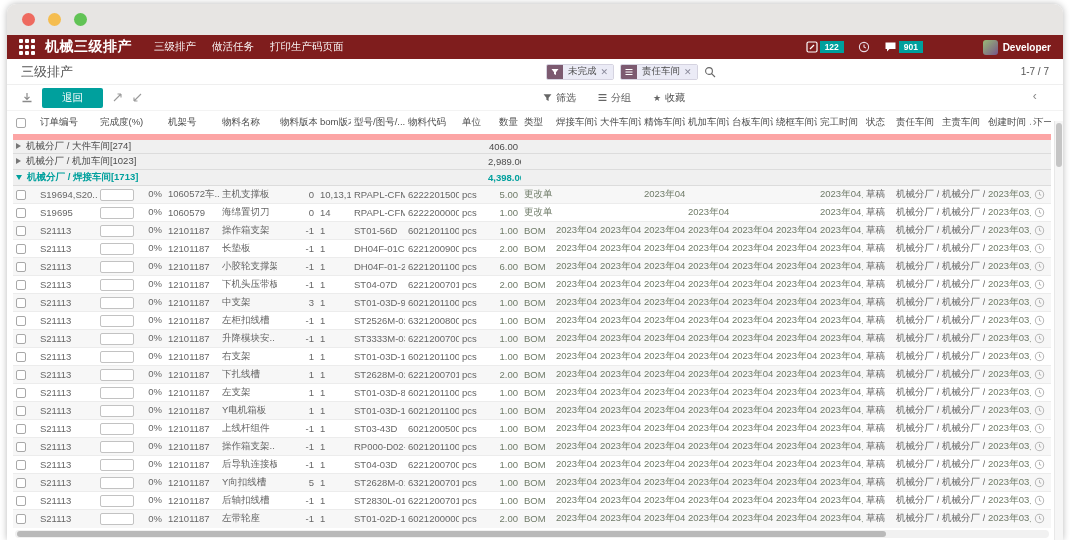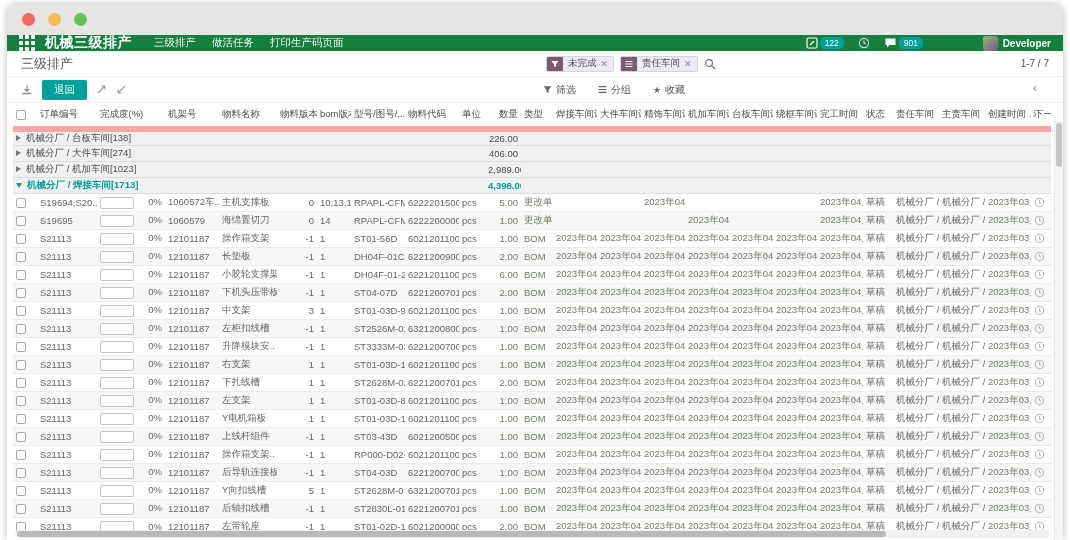--- a/index.html
+++ b/index.html
@@ -12,7 +12,7 @@
   .dot { width:13px; height:13px; border-radius:50%; }
   .dot.red{background:#ee6a5f;} .dot.yellow{background:#f5bd4f;} .dot.green{background:#61c355;}
   
-  .nav { height:16px; background:#15803d; display:flex; align-items:center; color:#fff; padding:0 10px 0 8px; }
+  .nav { height:24px; background:#7f1d1d; display:flex; align-items:center; color:#fff; padding:0 10px 0 8px; }
   .apps-grid { display:grid; grid-template-columns:repeat(3,4px); grid-gap:2px; margin:0 10px 0 4px; cursor:pointer; }
   .apps-grid i { width:4px; height:4px; background:#fff; border-radius:1px; }
   .nav-title { font-size:14px; font-weight:bold; margin-right:22px; letter-spacing:.5px; }

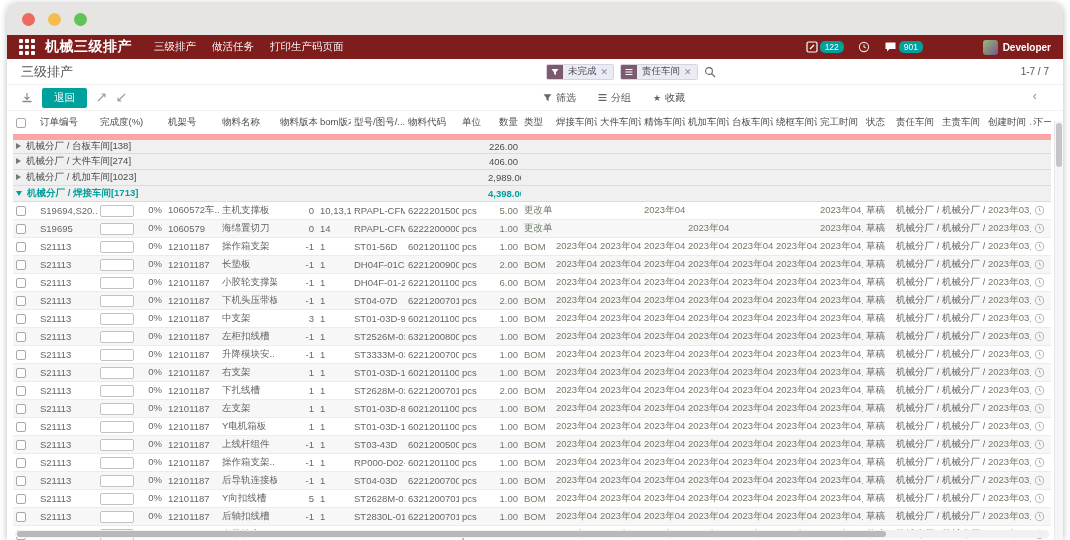--- a/index.html
+++ b/index.html
@@ -20,7 +20,7 @@
   .spacer { flex:1; }
   .systray { display:flex; align-items:center; gap:14px; margin-right:130px; }
   .tray-item { display:flex; align-items:center; gap:2px; cursor:pointer; }
-  .badge { background:#00A09D; color:#fff; font-size:8.5px; font-weight:normal; border-radius:5px; padding:1px 5px; }
+  .badge { background:#00A09D; color:#fff; font-size:8.5px; font-weight:bold; border-radius:0; padding:1px 5px; }
   .user-box { position:absolute; right:12px; display:flex; align-items:center; gap:5px; cursor:pointer; }
   .avatar { width:15px; height:15px; border-radius:3px; background:linear-gradient(135deg,#9b7,#758); }
   .user-name { font-size:10px; font-weight:bold; }

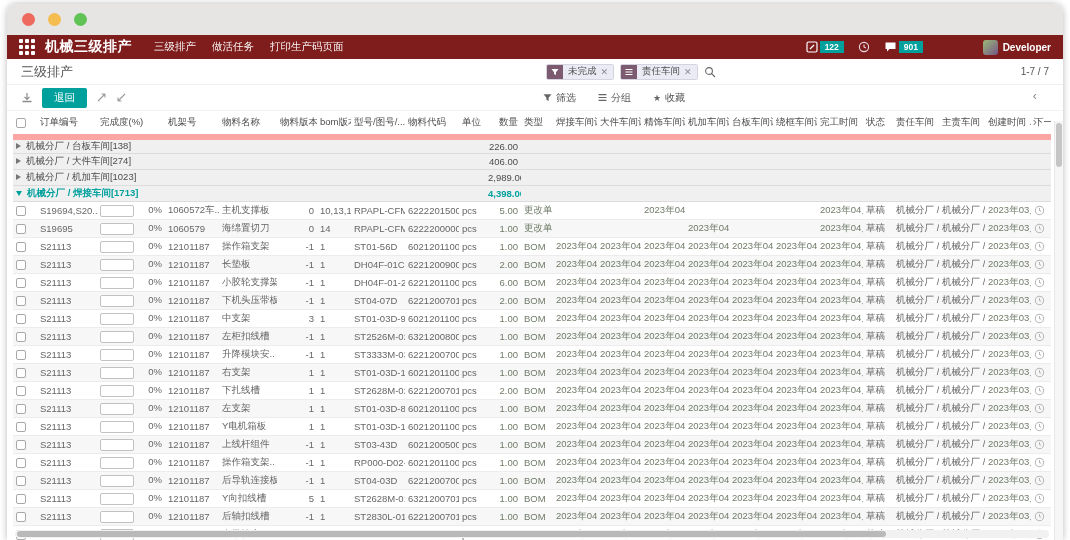--- a/index.html
+++ b/index.html
@@ -37,7 +37,7 @@
   
   .ctrl-row { height:26px; display:flex; align-items:center; padding:0 14px; position:relative; border-bottom:1px solid #f3f3f3;}
   .ctrl-left { display:flex; align-items:center; gap:9px; }
-  .btn-return { background:#00A09D; color:#fff; border:none; font-size:10.5px; padding:3px 12px; border-radius:2px; cursor:pointer; }
+  .btn-return { background:#00A09D; color:#fff; border:none; font-size:10.5px; padding:3px 20px; border-radius:2px; cursor:pointer; }
   .view-tools { position:absolute; left:536px; display:flex; align-items:flex-start; gap:22px; font-size:10px; color:#555; }
   .view-tool { display:flex; align-items:center; gap:4px; cursor:pointer; }
   .pager { position:absolute; right:14px; display:flex; align-items:center; gap:12px; font-size:10px; color:#555;flex-direction:column; }

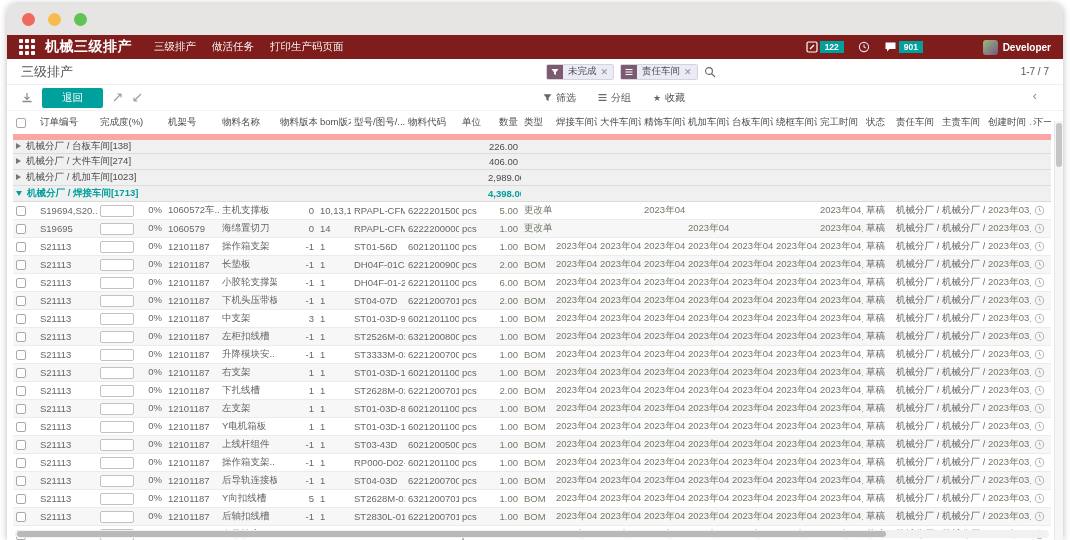--- a/index.html
+++ b/index.html
@@ -250,11 +250,6 @@
         </thead>
       <tbody id="body">
           <tr class="group-row">
-            <td colspan="10"><span class="caret-r"></span><span>机械分厂 / 台板车间[138]</span></td>
-            <td class="gtotal">226.00</td>
-            <td colspan="13"></td>
-          </tr>
-          <tr class="group-row">
             <td colspan="10"><span class="caret-r"></span><span>机械分厂 / 大件车间[274]</span></td>
             <td class="gtotal">406.00</td>
             <td colspan="13"></td>

